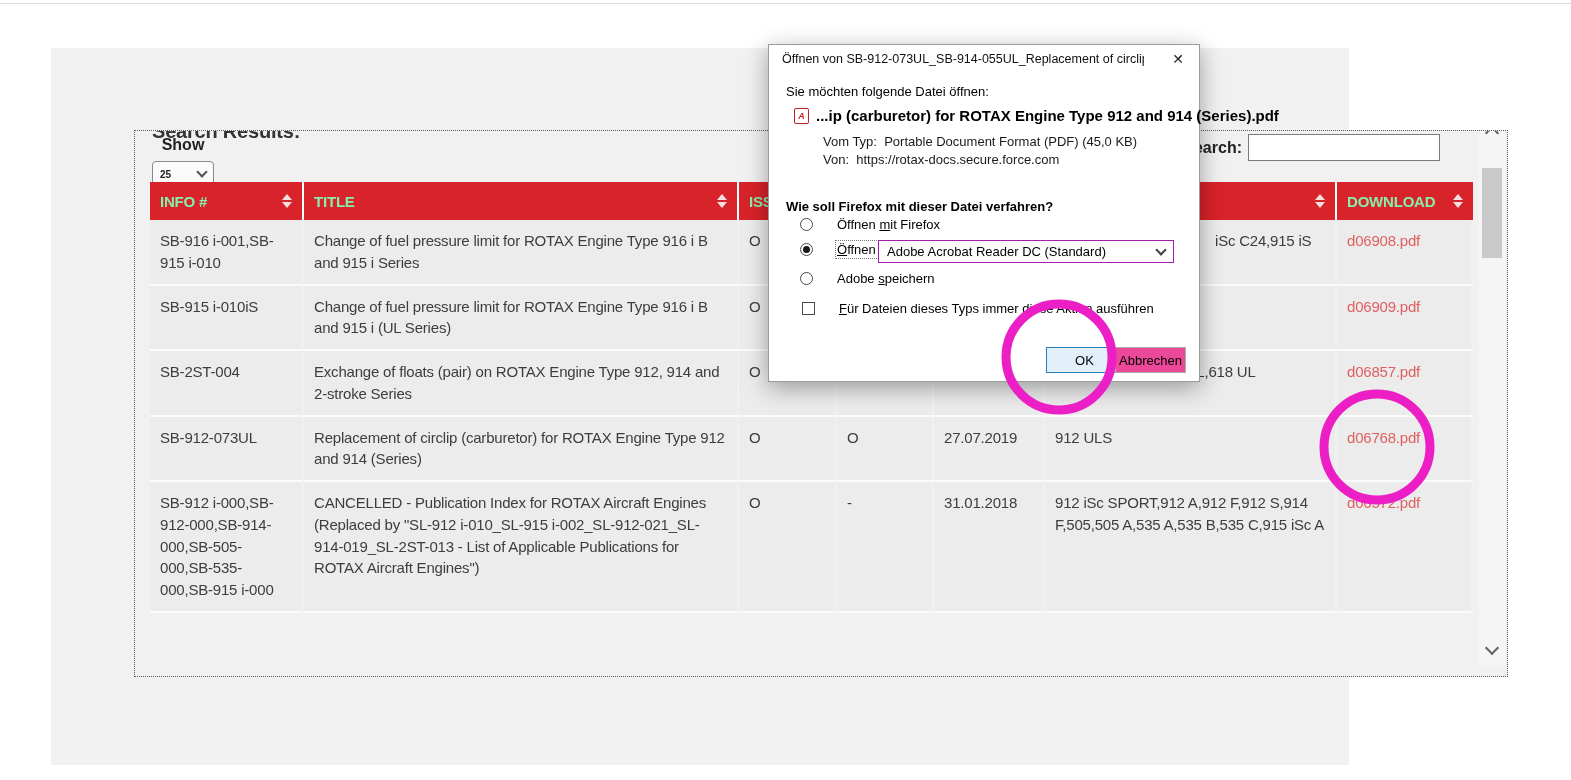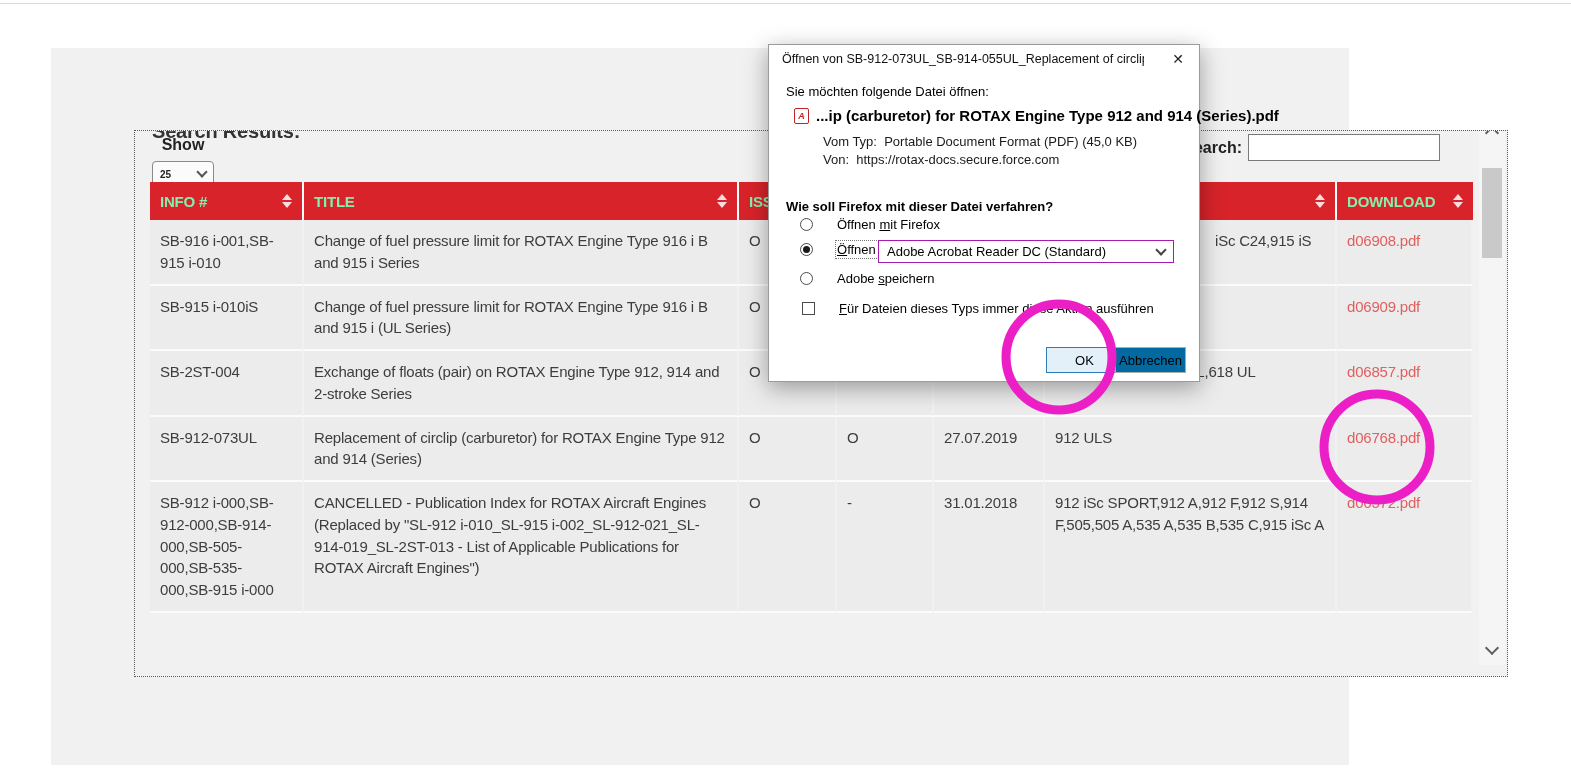--- a/index.html
+++ b/index.html
@@ -99,7 +99,7 @@
   .dlg-buttons { position:absolute; left:0; top:302px; width:100%; height:26px; }
   .btn { position:absolute; height:26px; font-size:13px; display:flex; align-items:center; justify-content:center; cursor:pointer; font-family:"Liberation Sans", sans-serif; }
   .btn-ok { left:261px; width:77px; background:#e3f0fa; border:1px solid #2d7cb8;margin-left:16px; }
-  .btn-cancel { left:346px; width:71px; background:#0369a1; border:1px solid #adadad;text-align:center; }
+  .btn-cancel { left:346px; width:71px; background:#ec4899; border:1px solid #adadad;text-align:center; }
 
   
   .annotations { position:absolute; left:0; top:0; width:1571px; height:780px; z-index:30; pointer-events:none; }

